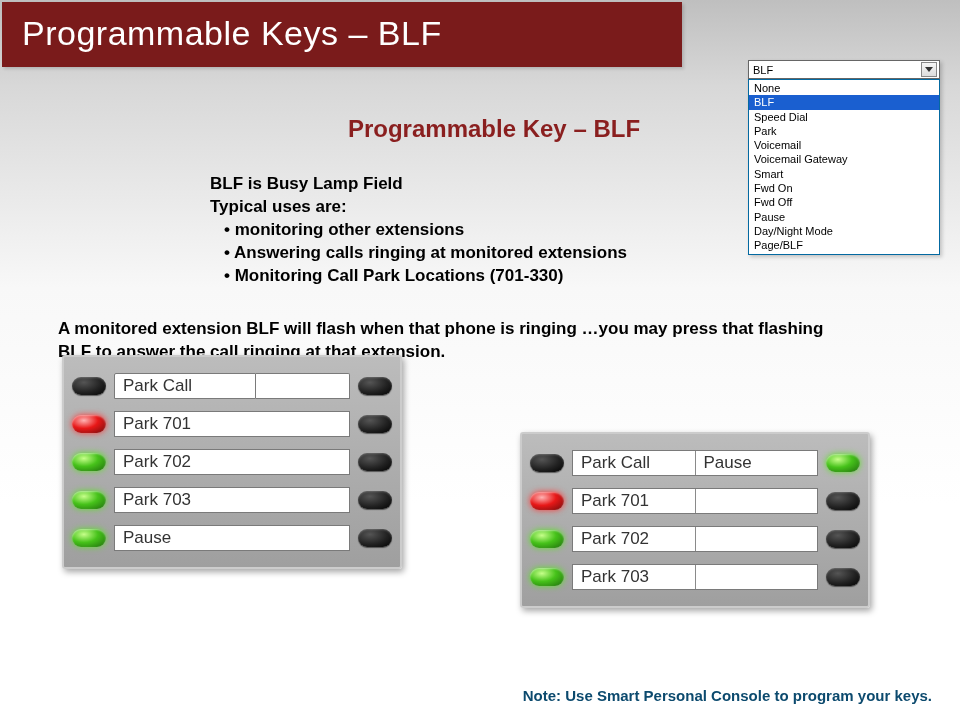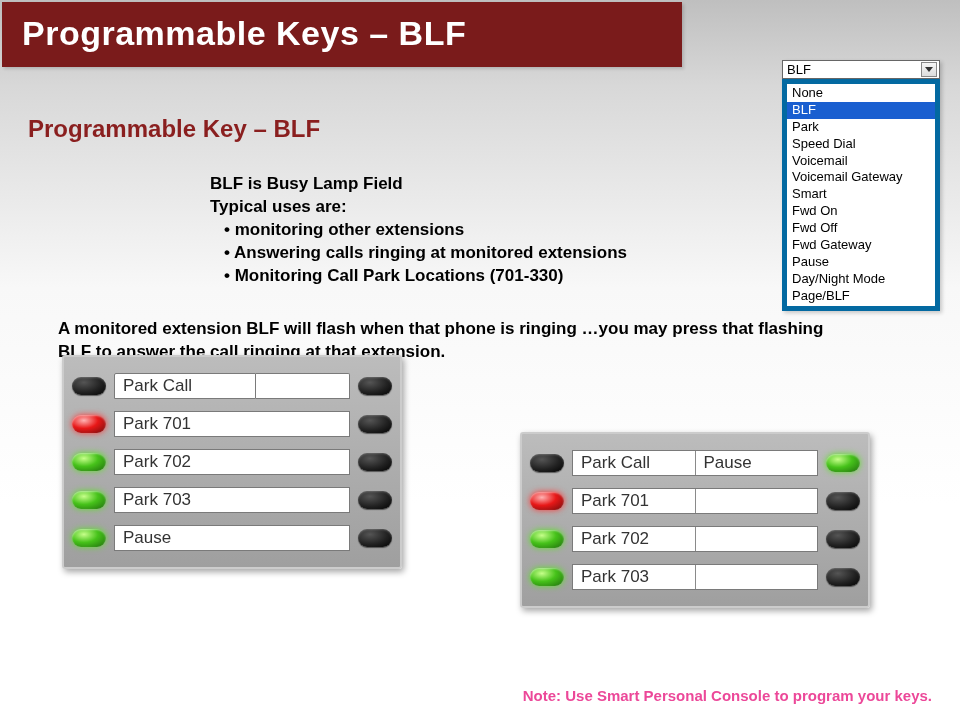--- a/index.html
+++ b/index.html
@@ -15,7 +15,7 @@
     background: #7a1b1b;
     color: #fff;
     font-size: 34px;
-    font-weight: 700;
+    font-weight: 400;
     padding: 12px 20px 14px 20px;
     letter-spacing: 0.5px;
     width: 680px;

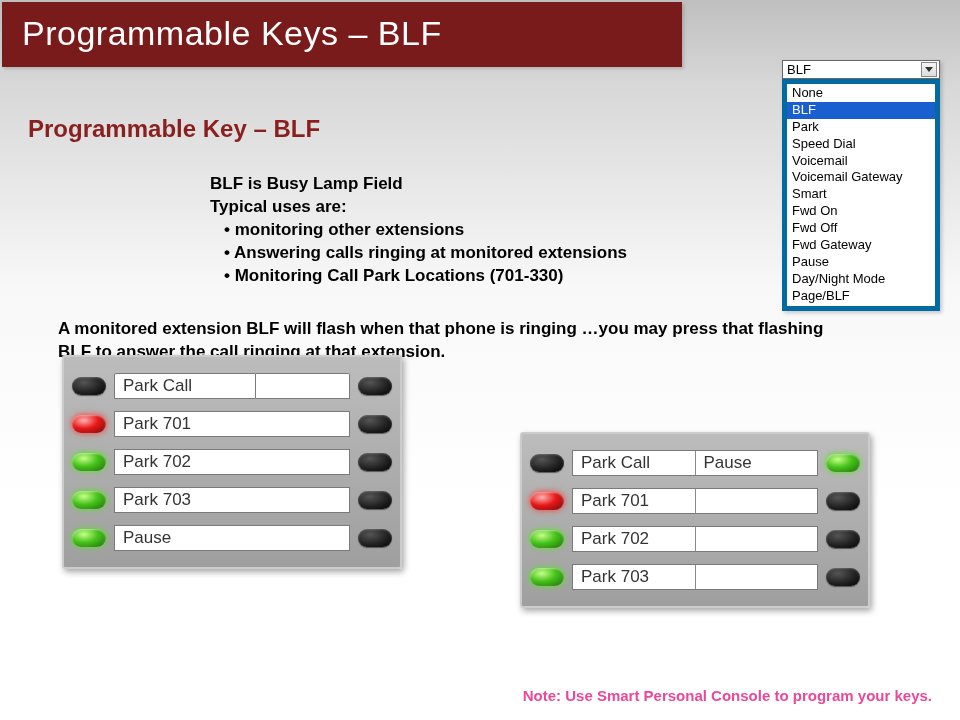--- a/index.html
+++ b/index.html
@@ -62,10 +62,10 @@
     position: absolute;
     top: 60px;
     right: 20px;
-    width: 158px;
+    width: 192px;
     background: #fff;
     font-family: "Tahoma", Arial, sans-serif;
-    font-size: 13px;
+    font-size: 11px;
     box-shadow: 2px 2px 4px rgba(0,0,0,0.2);
   }
   .dd-select {

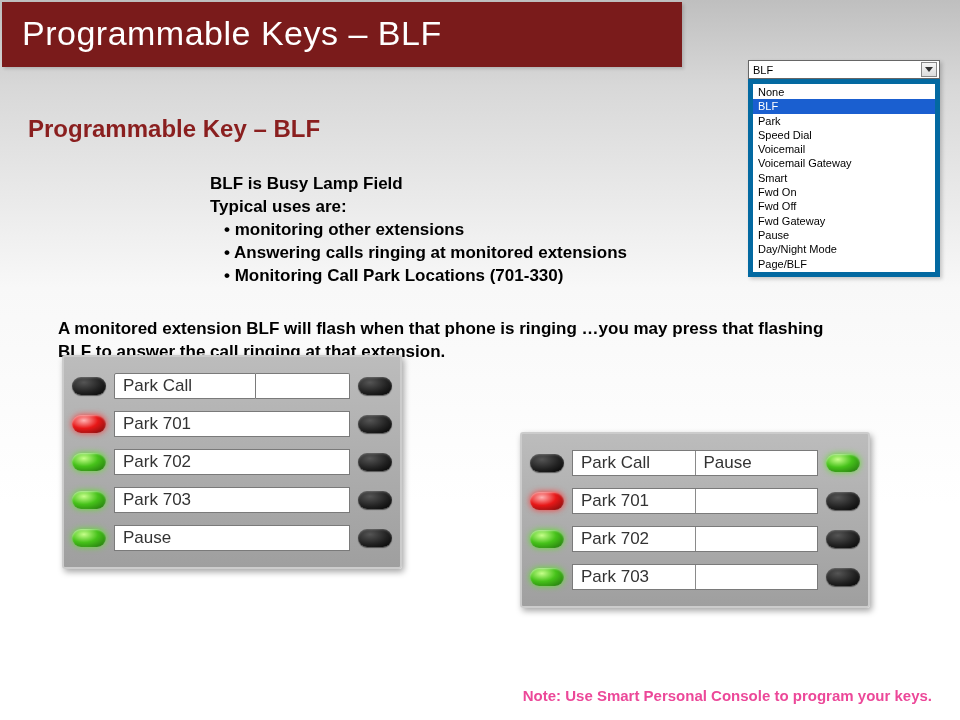--- a/index.html
+++ b/index.html
@@ -90,7 +90,7 @@
     border-top: 5px solid #333;
   }
   .dd-list {
-    border: 5px solid #0369a1;
+    border: 1px solid #0369a1;
     background: #fff;
     padding: 1px 0;
   }

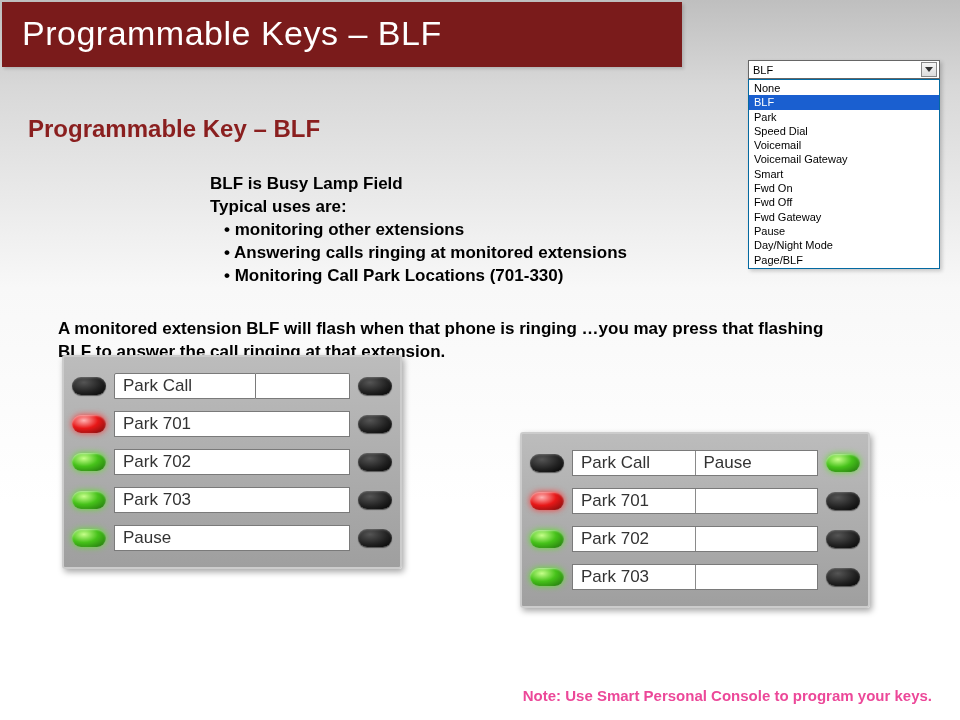--- a/index.html
+++ b/index.html
@@ -28,6 +28,7 @@
     font-size: 24px;
     font-weight: bold;
     margin: 48px 0 0 28px;
+    text-align: center;
   }
   .body-block {
     margin: 30px 0 0 210px;

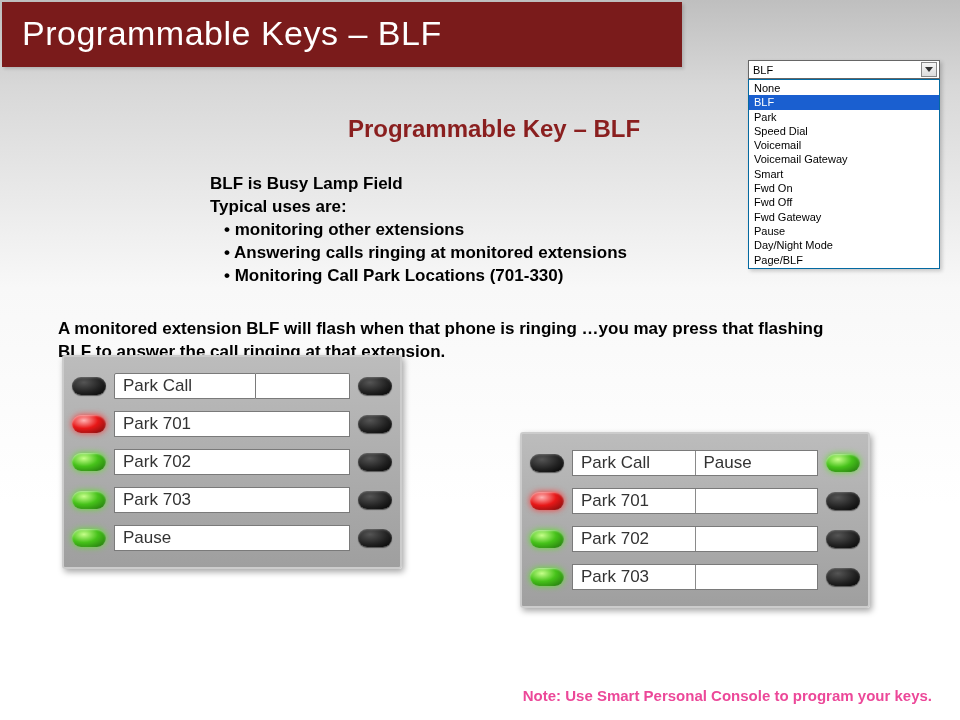--- a/index.html
+++ b/index.html
@@ -206,8 +206,8 @@
   <div class="dd-list" id="dd-list">
       <div class="dd-item">None</div>
       <div class="dd-item selected">BLF</div>
+      <div class="dd-item">Speed Dial</div>
       <div class="dd-item">Park</div>
-      <div class="dd-item">Speed Dial</div>
       <div class="dd-item">Voicemail</div>
       <div class="dd-item">Voicemail Gateway</div>
       <div class="dd-item">Smart</div>

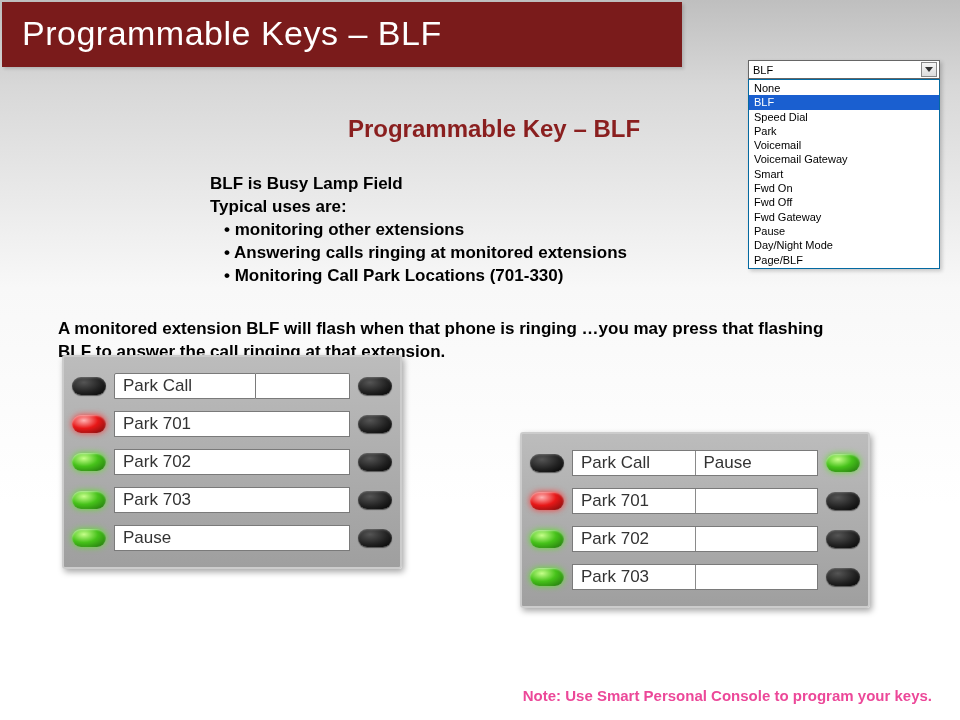--- a/index.html
+++ b/index.html
@@ -213,7 +213,6 @@
       <div class="dd-item">Smart</div>
       <div class="dd-item">Fwd On</div>
       <div class="dd-item">Fwd Off</div>
-      <div class="dd-item">Fwd Gateway</div>
       <div class="dd-item">Pause</div>
       <div class="dd-item">Day/Night Mode</div>
       <div class="dd-item">Page/BLF</div>

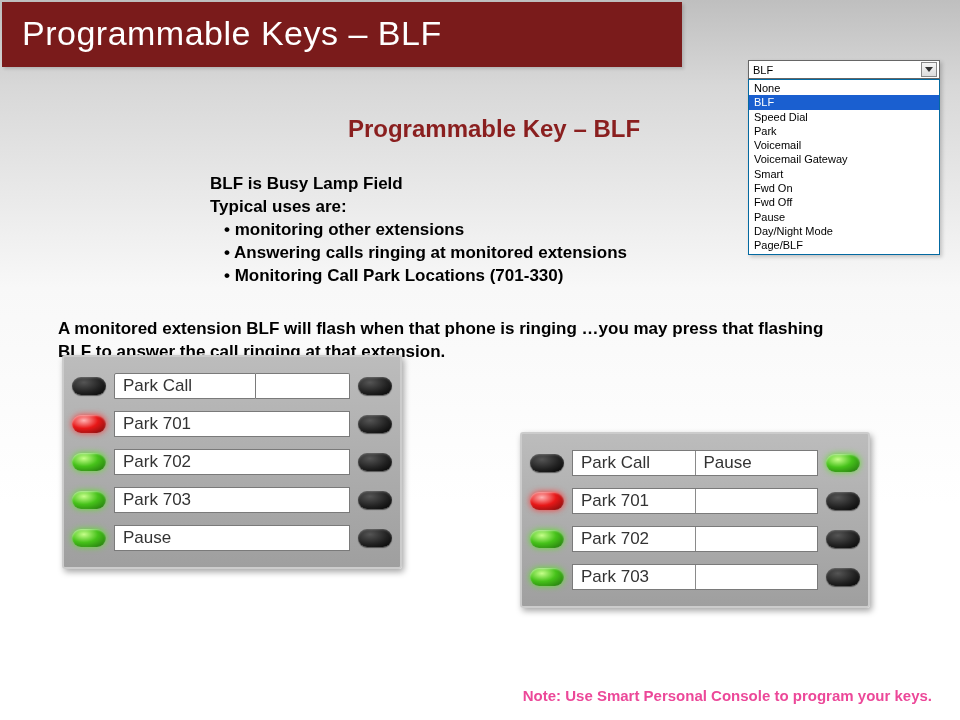--- a/index.html
+++ b/index.html
@@ -52,7 +52,7 @@
   .note {
     font-size: 15px;
     font-weight: bold;
-    color: #ec4899;
+    color: #0c4a6e;
     position: absolute;
     right: 28px;
     bottom: 16px;

